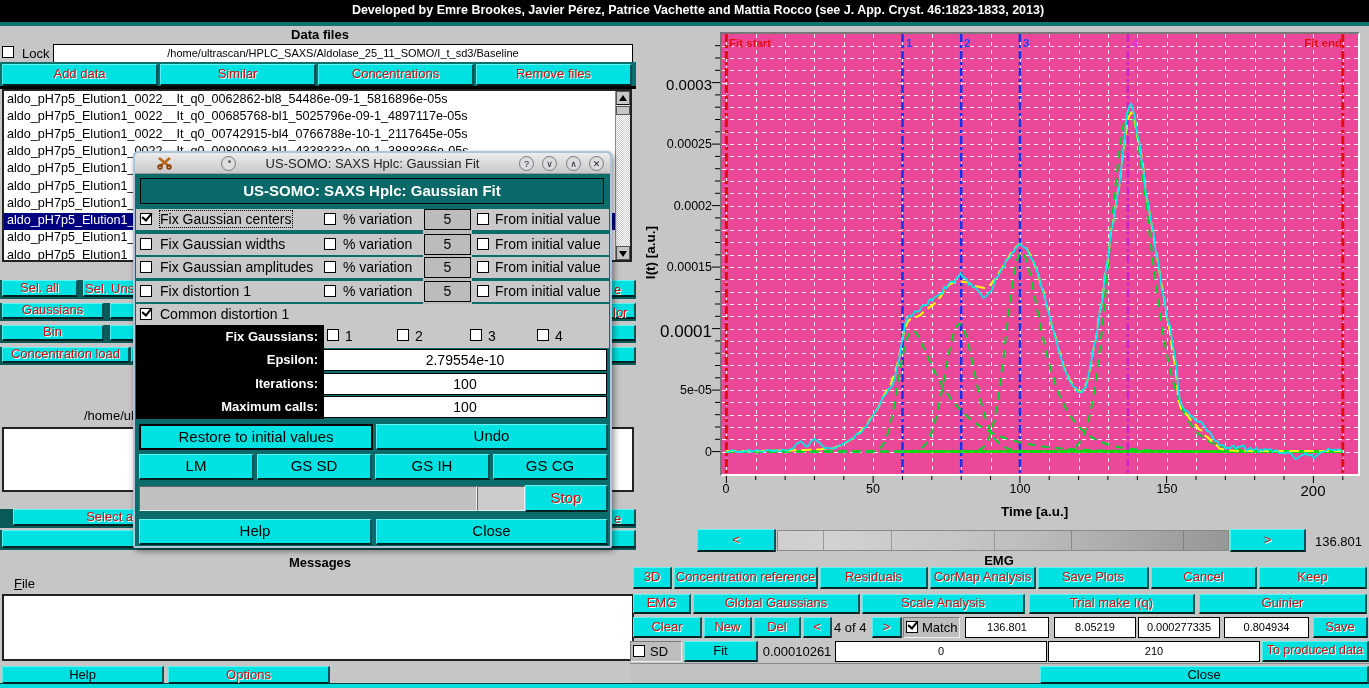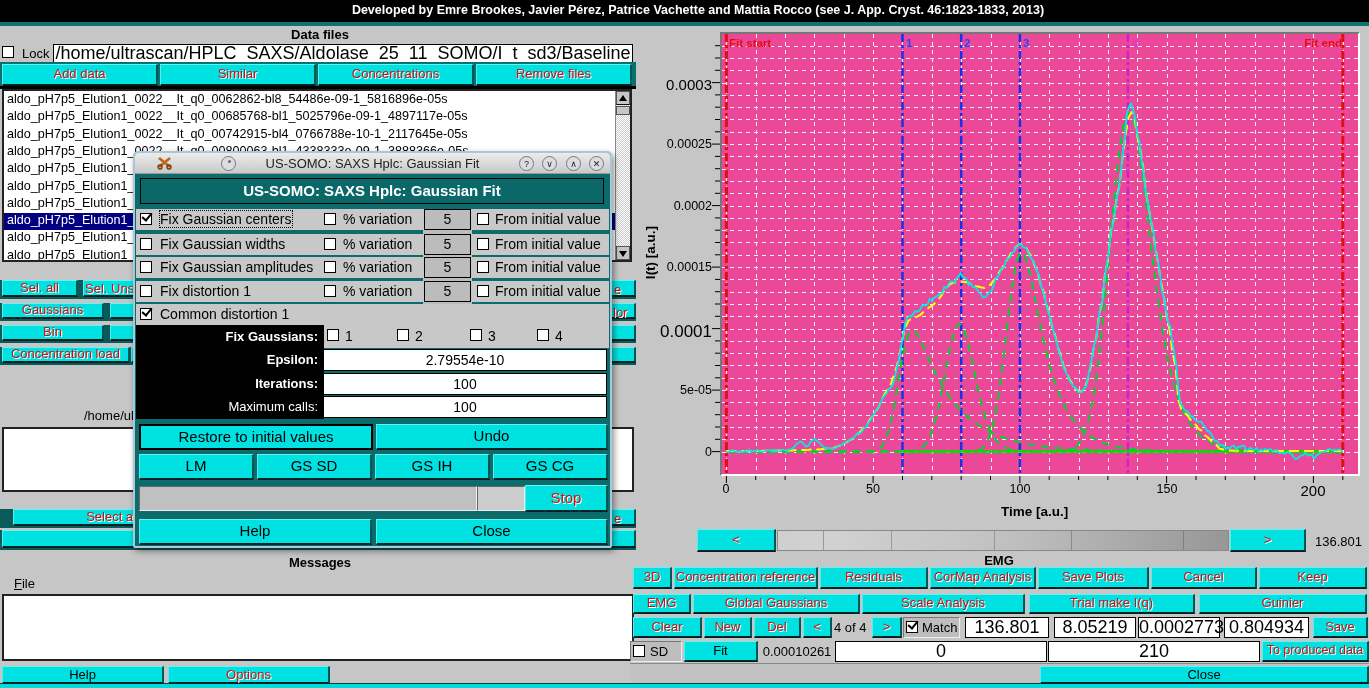--- a/index.html
+++ b/index.html
@@ -7,7 +7,7 @@
  border-right:2px solid #055;border-bottom:2px solid #022;color:#d01010;
  text-shadow:1px 1px 0 #fff;text-align:center;font-size:13px;line-height:18px}
 .tbk{color:#000;text-shadow:none}
-.wf{position:absolute;background:#fff;border:1px solid #000;text-align:center;font-size:18px;color:#000}
+.wf{position:absolute;background:#fff;border:1px solid #000;text-align:center;font-size:11px;color:#000}
 .cb{position:absolute;width:12px;height:12px;background:#fff;border:1.5px solid #000}
 .chk:after{content:"";position:absolute;left:1px;top:-1px;width:8px;height:4px;border-left:2px solid #000;border-bottom:2px solid #000;transform:rotate(-50deg)}
 .lbl{position:absolute;font-size:13px;color:#000;white-space:nowrap}

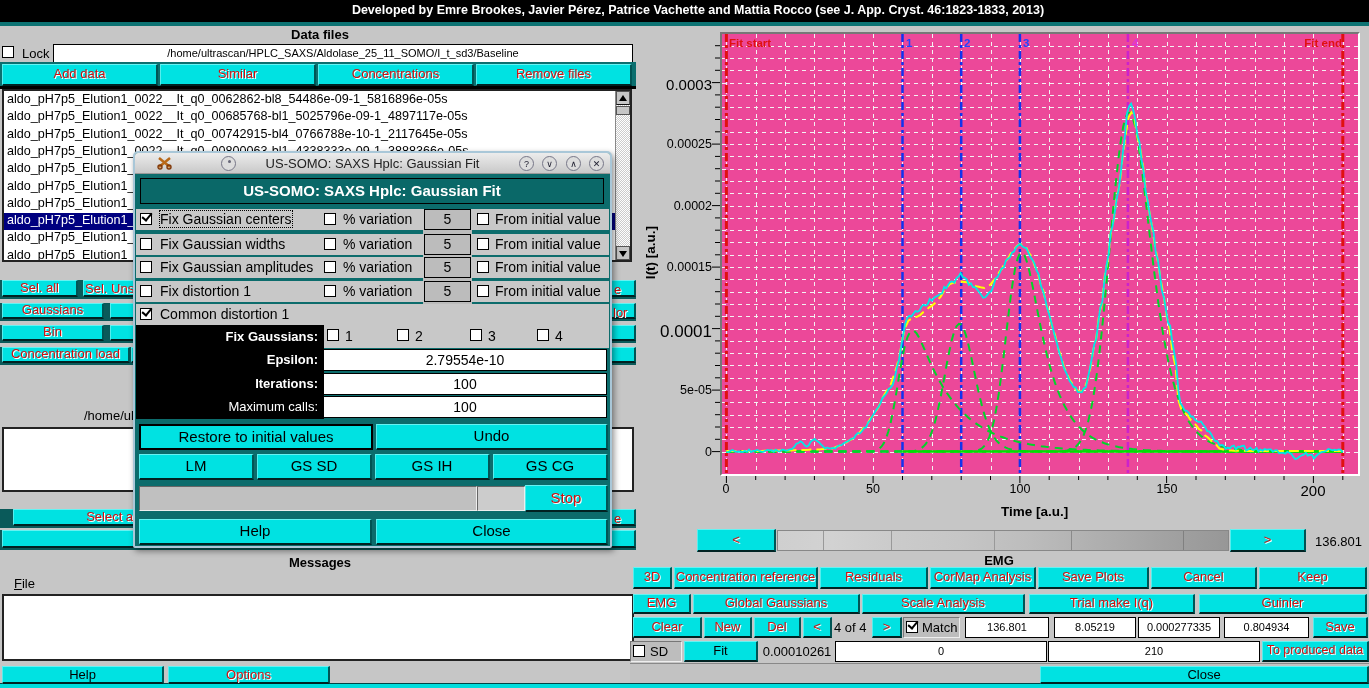--- a/index.html
+++ b/index.html
@@ -358,7 +358,7 @@
 <div class="wf" style="left:188px;top:196px;width:284px;height:22px;line-height:20px;font-size:14px">2.79554e-10</div>
 <div class="lbl" style="left:1px;top:223px;width:182px;text-align:right;color:#fff;font-weight:bold">Iterations:</div>
 <div class="wf" style="left:188px;top:220px;width:284px;height:22px;line-height:20px;font-size:14px">100</div>
-<div class="lbl" style="left:1px;top:246px;width:182px;text-align:right;color:#fff;font-weight:normal">Maximum calls:</div>
+<div class="lbl" style="left:1px;top:246px;width:182px;text-align:right;color:#fff;font-weight:bold">Maximum calls:</div>
 <div class="wf" style="left:188px;top:243px;width:284px;height:22px;line-height:20px;font-size:14px">100</div>
 <div class="tb tbk" style="left:4px;top:271px;width:234px;height:26px;line-height:22px;font-size:15px;border:2px solid #000">Restore to initial values</div>
 <div class="tb tbk" style="left:241px;top:271px;width:232px;height:26px;line-height:22px;font-size:15px">Undo</div>

